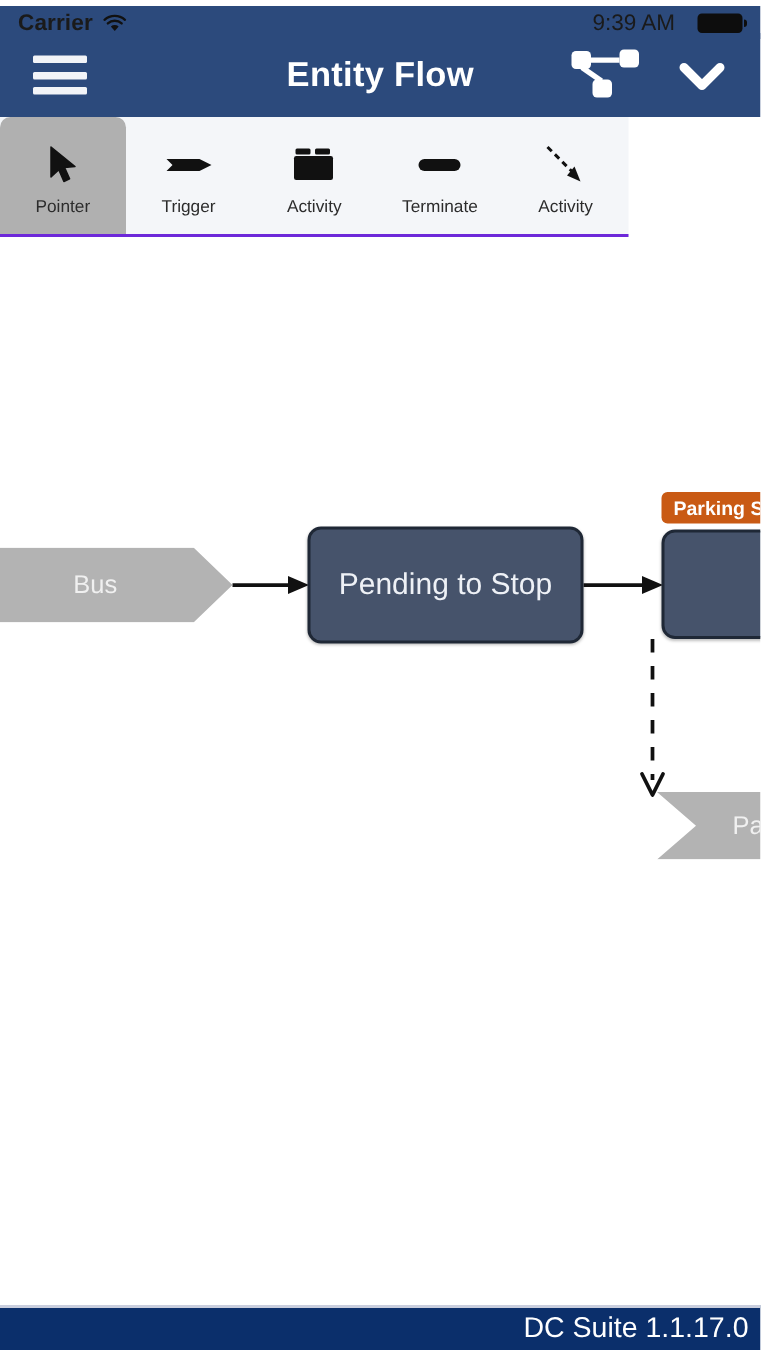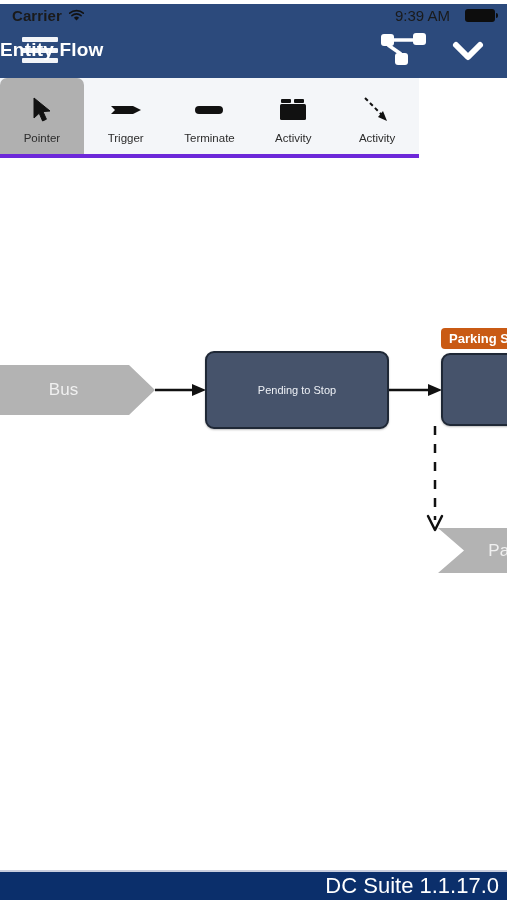--- a/index.html
+++ b/index.html
@@ -36,7 +36,7 @@
              justify-content:space-between; cursor:pointer; }
   .nav-menu span{ display:block; height:5px; background:#f2f4f8; border-radius:1px; }
   .nav-title{ position:absolute; left:0; width:507px; top:50%; transform:translateY(-50%);
-              text-align:left; color:#ffffff; font-size:19px; font-weight:700;
+              text-align:center; color:#ffffff; font-size:23px; font-weight:700;
               letter-spacing:.2px; }
   .nav-tree{ position:absolute; right:72px; top:50%; transform:translateY(-50%);
              width:56px; height:40px; cursor:pointer; }

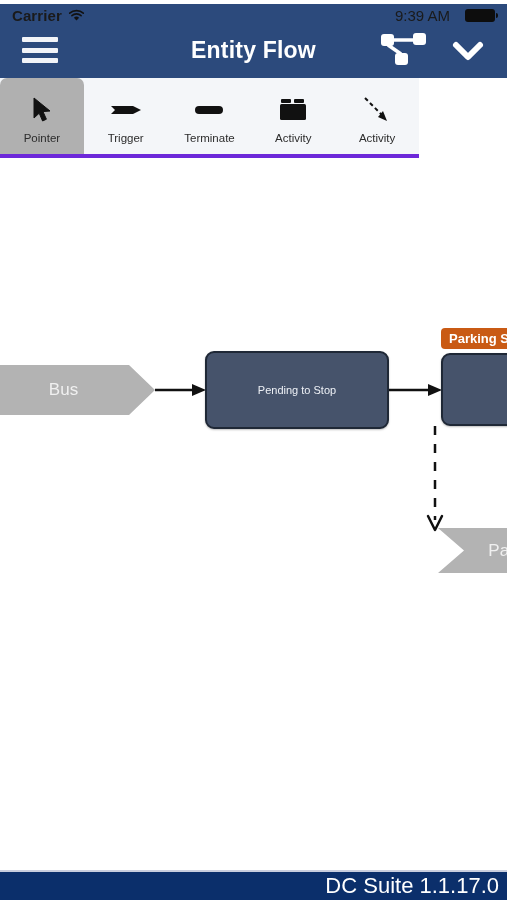--- a/index.html
+++ b/index.html
@@ -46,7 +46,7 @@
   
   .palette{
     position:absolute; top:78px; left:0; width:419px; height:80px;
-    background:#f4f6f9; border-bottom:4px solid #6d28d9;
+    background:#f4f6f9; border-bottom:2px solid #6d28d9;
     display:flex;
   }
   .tool{

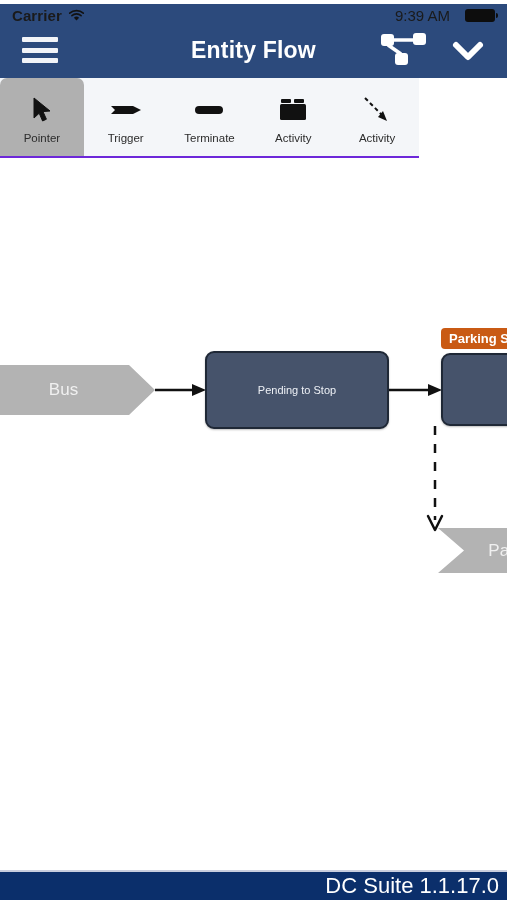--- a/index.html
+++ b/index.html
@@ -155,15 +155,6 @@
 
     <div class="tool">
       <span class="tool-ico">
-        <svg width="30" height="12" viewBox="0 0 30 12">
-          <rect x="1" y="2" width="28" height="8" rx="4" fill="#111"></rect>
-        </svg>
-      </span>
-      <span class="tool-lbl">Terminate</span>
-    </div>
-
-    <div class="tool">
-      <span class="tool-ico">
         <svg width="30" height="24" viewBox="0 0 30 24">
           <rect x="3" y="1" width="10" height="4" rx="1" fill="#111"></rect>
           <rect x="16" y="1" width="10" height="4" rx="1" fill="#111"></rect>
@@ -171,6 +162,15 @@
         </svg>
       </span>
       <span class="tool-lbl">Activity</span>
+    </div>
+
+    <div class="tool">
+      <span class="tool-ico">
+        <svg width="30" height="12" viewBox="0 0 30 12">
+          <rect x="1" y="2" width="28" height="8" rx="4" fill="#111"></rect>
+        </svg>
+      </span>
+      <span class="tool-lbl">Terminate</span>
     </div>
 
 

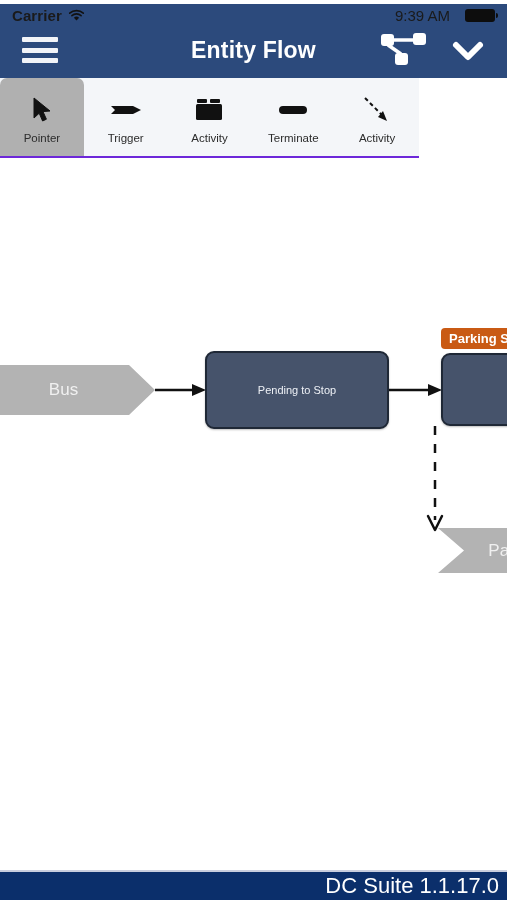--- a/index.html
+++ b/index.html
@@ -73,7 +73,7 @@
   }
   .activity{
     background:#46536b; border:2px solid #1f2836; border-radius:9px;
-    color:#eef1f6; font-size:11px; font-weight:400;
+    color:#eef1f6; font-size:20px; font-weight:400;
     display:flex; align-items:center; justify-content:center; text-align:center;
     box-shadow:0 1px 2px rgba(0,0,0,.25);
   }

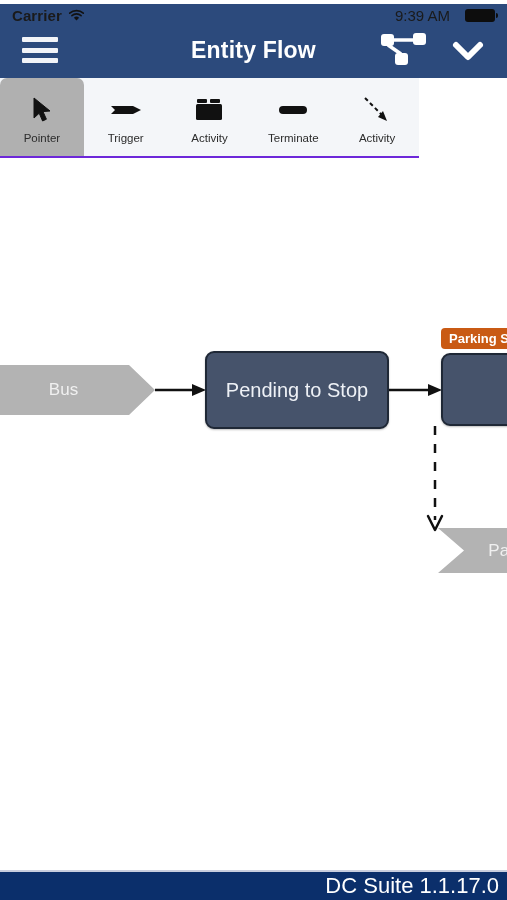--- a/index.html
+++ b/index.html
@@ -89,7 +89,7 @@
     background:#0b2f6b; border-top:2px solid #c9cede;
     display:flex; align-items:center; justify-content:flex-end;
   }
-  .footer-txt{ color:#ffffff; font-size:22px; font-weight:400; padding-right:8px; }
+  .footer-txt{ color:#ffffff; font-size:19px; font-weight:400; padding-right:8px; }
 </style>
 </head>
 <body>

